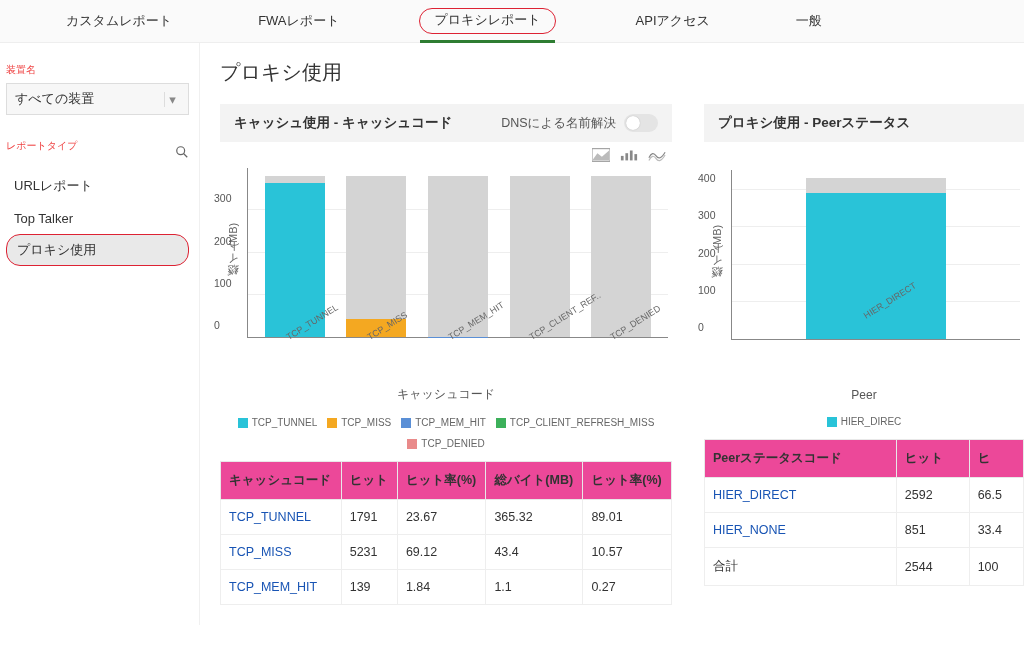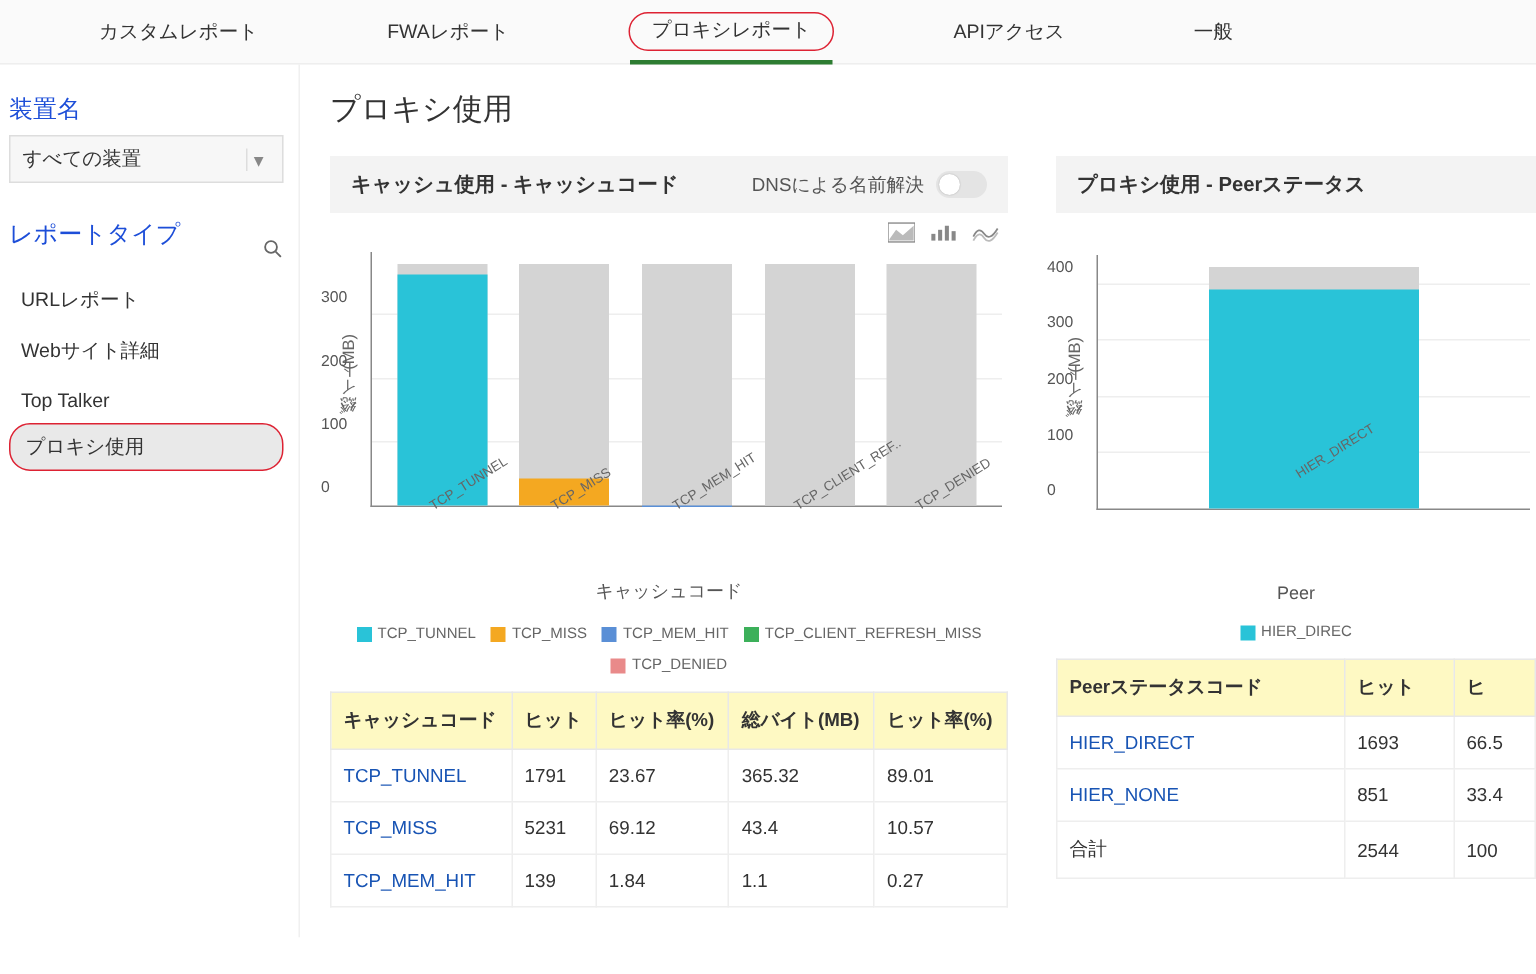--- a/index.html
+++ b/index.html
@@ -10,7 +10,7 @@
   .topnav .tab.active::after { content:""; position:absolute; left:0; right:0; bottom:-10px; height:3px; background:#2e7d32; }
   .layout { display: flex; }
   .sidebar { width: 200px; padding: 14px 10px 14px 6px; border-right: 1px solid #f0f0f0; }
-  .side-label { font-size: 16px; color: #1d4ed8; margin: 6px 0; }
+  .side-label { font-size: 10px; color: #ef4444; margin: 6px 0; }
   .select { display:flex; align-items:center; justify-content:space-between; border:1px solid #ddd; background:#f7f7f7; padding:6px 8px; margin-bottom:18px; }
   .select .caret { width:16px; text-align:center; border-left:1px solid #ddd; color:#888; }
   .report-type-head { display:flex; align-items:flex-end; justify-content:space-between; margin-bottom:10px; }

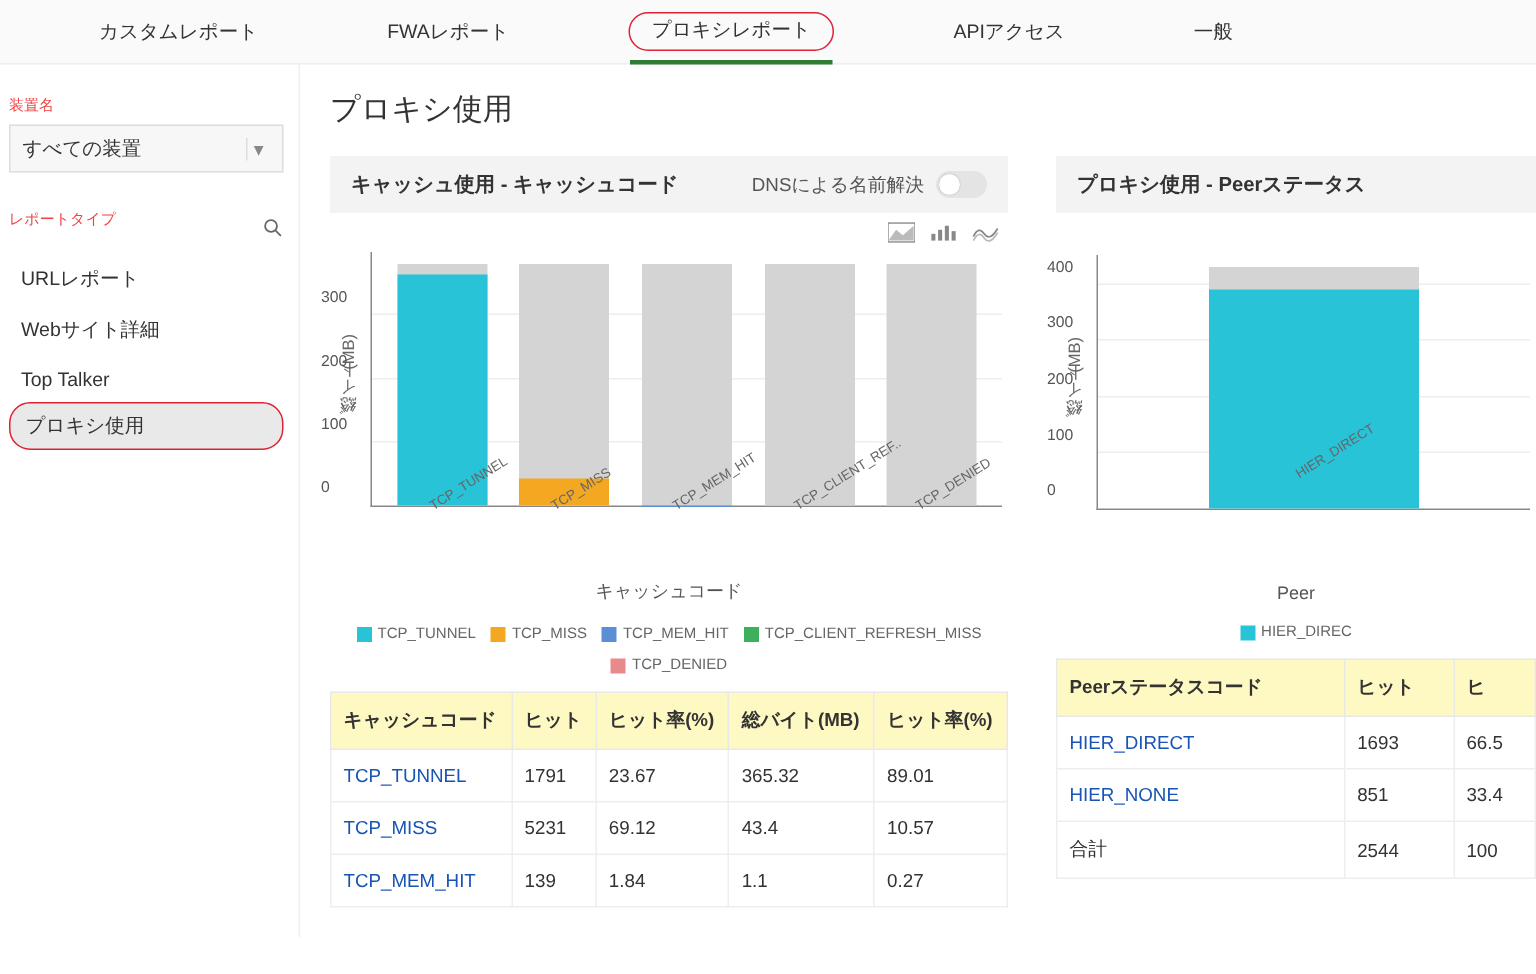--- a/index.html
+++ b/index.html
@@ -83,7 +83,6 @@
     </div>
     <ul class="nav-items">
       <li>URLレポート</li>
-      <li>Webサイト詳細</li>
       <li>Top Talker</li>
       <li class="selected">プロキシ使用</li>
     </ul>

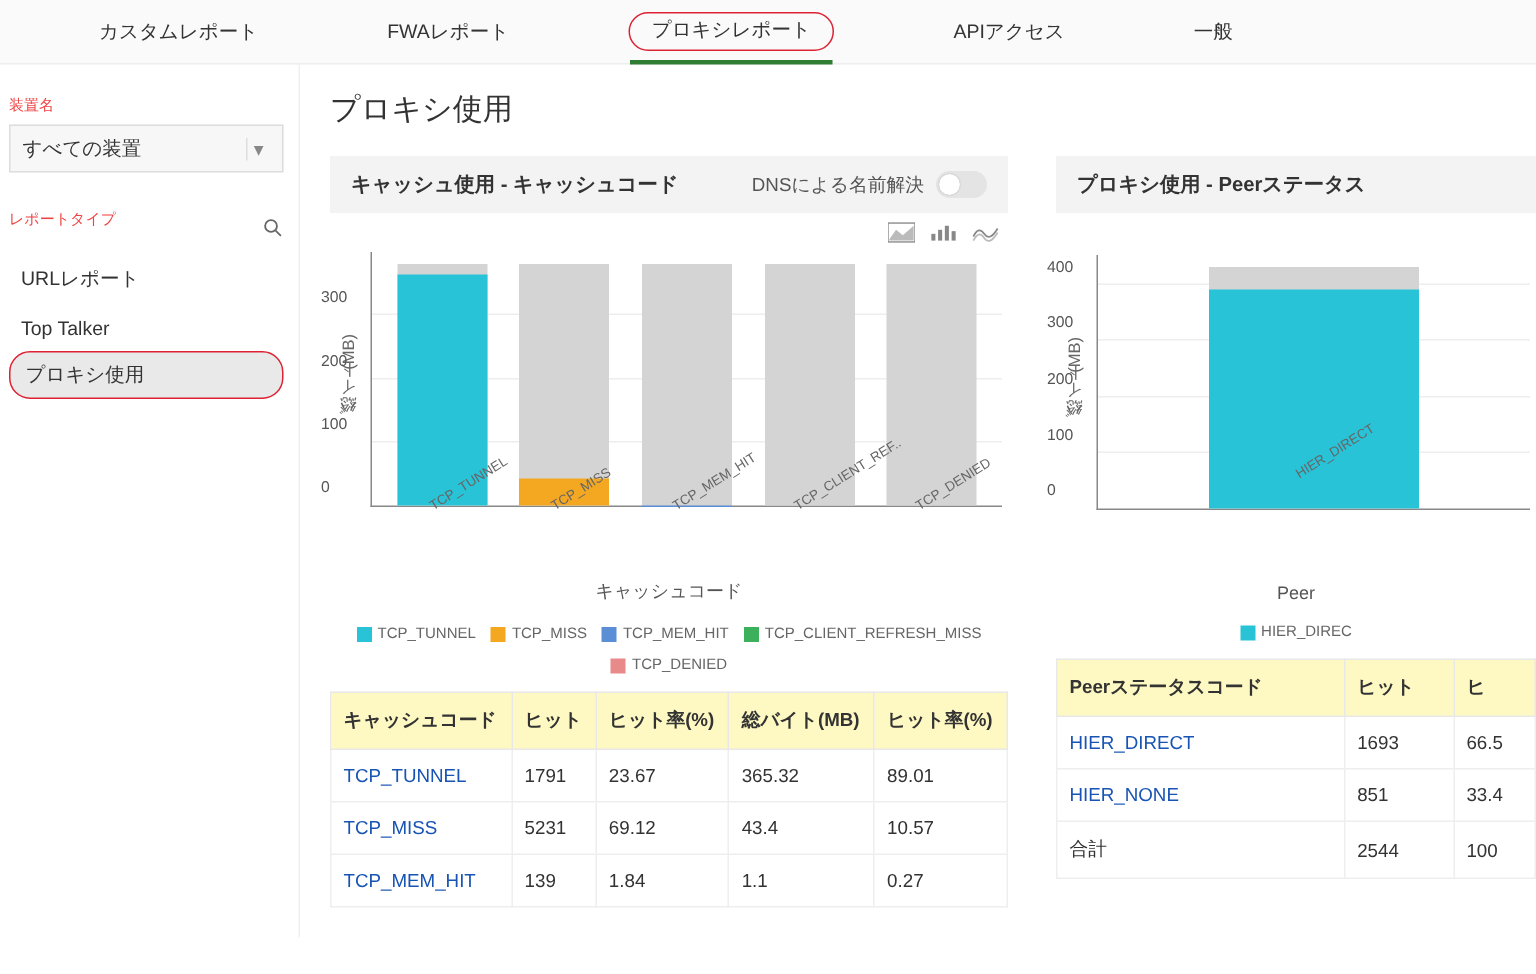--- a/index.html
+++ b/index.html
@@ -47,7 +47,7 @@
   .leg-item { display:flex; align-items:center; gap:4px; }
   .swatch { width:10px; height:10px; display:inline-block; }
   table.data { width:100%; border-collapse:collapse; margin-top:12px; font-size:12.5px; }
-  table.data th { text-align:left; background:#fef9c3; padding:10px 8px; font-weight:600; border:1px solid #e8e8e8; }
+  table.data th { text-align:left; background:#ec4899; padding:10px 8px; font-weight:600; border:1px solid #e8e8e8; }
   table.data td { padding:10px 8px; border:1px solid #eee; }
   table.data td.link { color:#1854b4; }
   .peer .panel-head { justify-content:flex-start; }

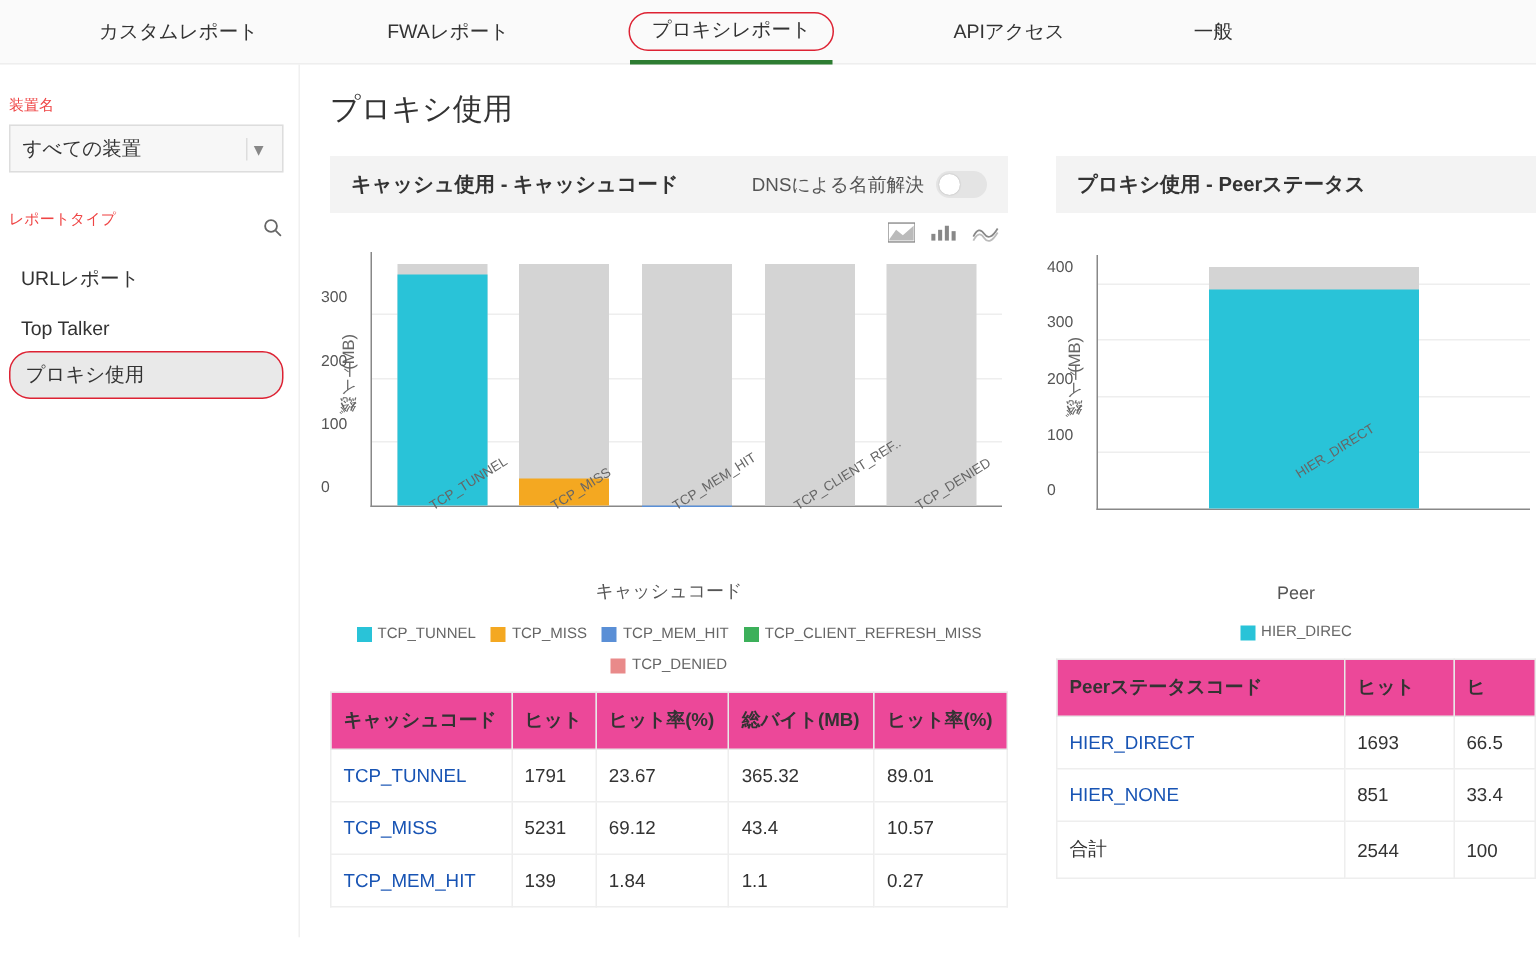--- a/index.html
+++ b/index.html
@@ -274,7 +274,7 @@
           <tbody>
             <tr>
               <td class="link">HIER_DIRECT</td>
-              <td>1693</td>
+              <td>2592</td>
               <td>66.5</td>
             </tr>
             <tr>

